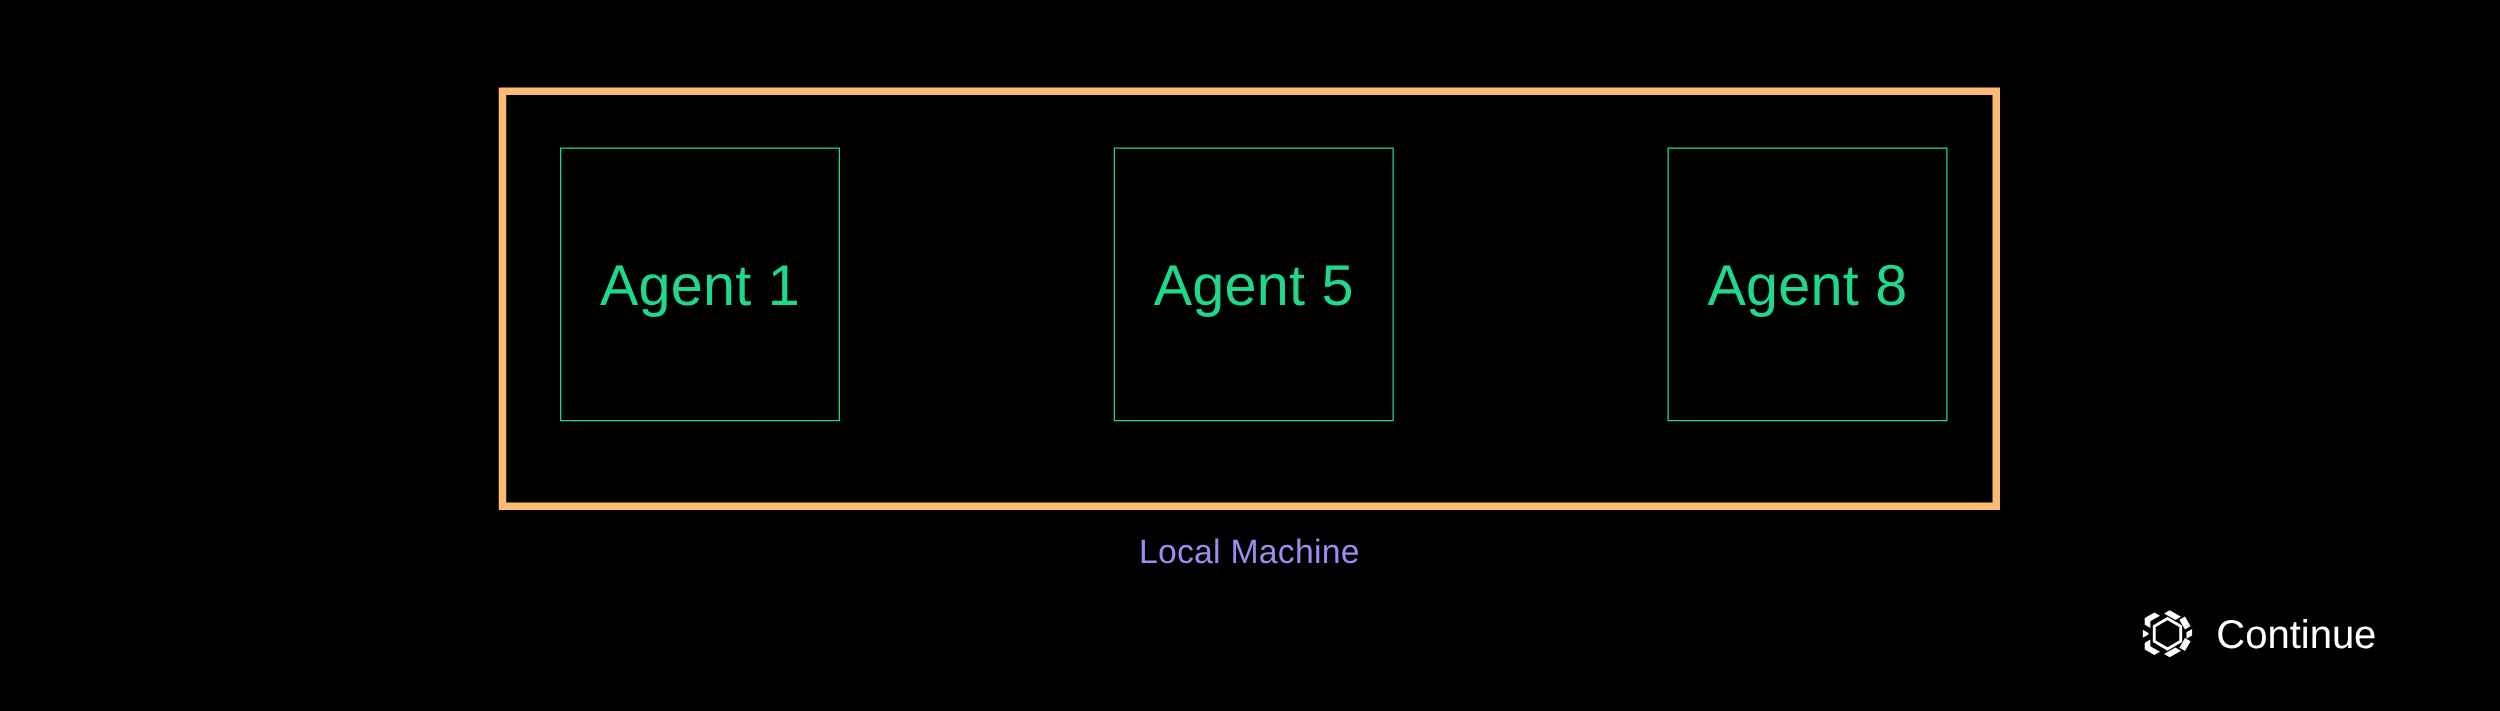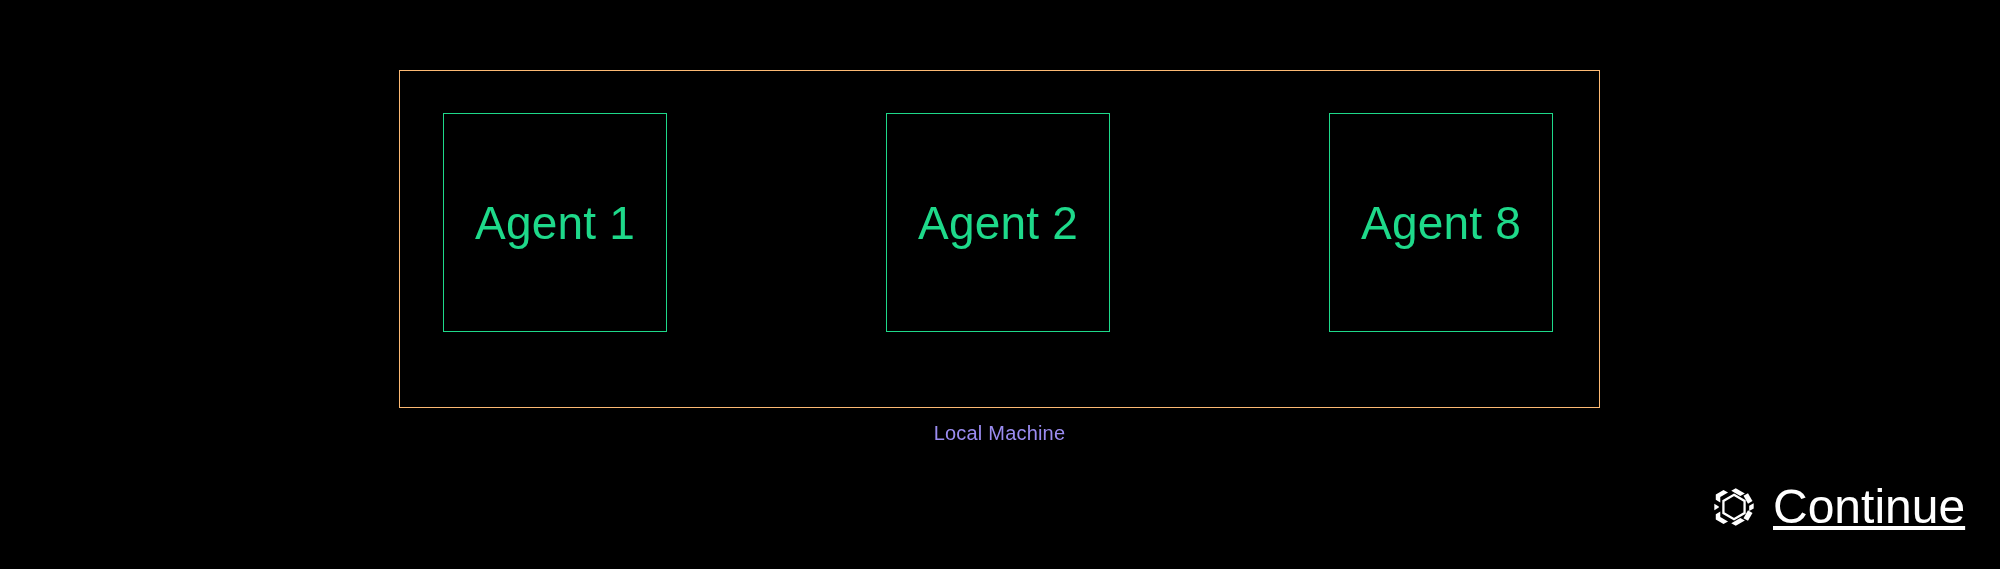--- a/index.html
+++ b/index.html
@@ -29,7 +29,7 @@
     top: 70px;
     width: 1201px;
     height: 338px;
-    border: 1px solid #fdba74;
+    border: 6px solid #fdba74;
     box-sizing: border-box;
   }
 

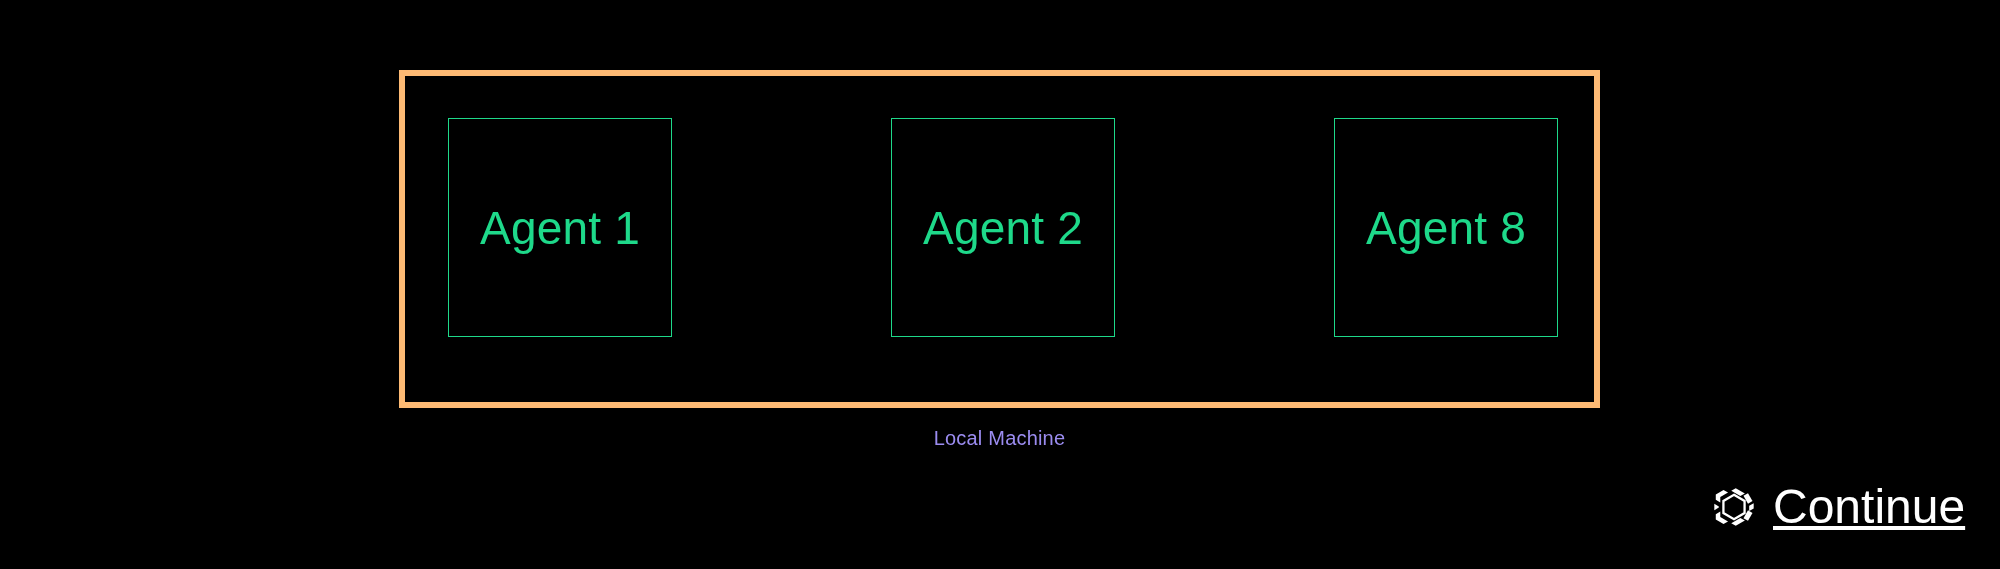--- a/index.html
+++ b/index.html
@@ -117,7 +117,7 @@
       </div>
 
       <div class="agent-box">
-        <span class="agent-label">Agent 2</span>
+        <span class="agent-label">Agent 5</span>
       </div>
 
 

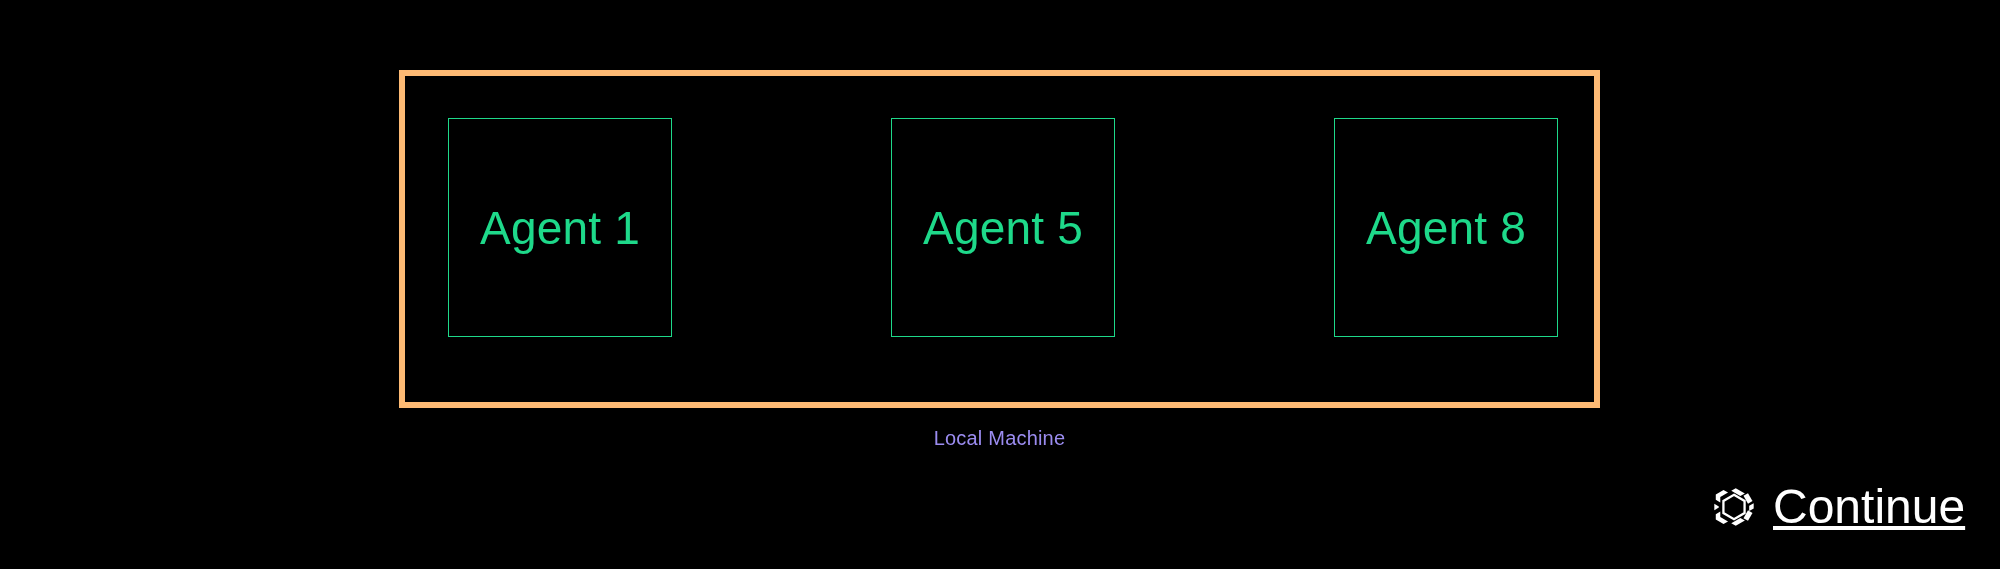--- a/index.html
+++ b/index.html
@@ -70,7 +70,7 @@
     top: 352px;
     text-align: center;
     color: #9b8cf0;
-    font-size: 20px;
+    font-size: 27px;
     font-weight: 400;
     letter-spacing: 0.2px;
     line-height: 1;

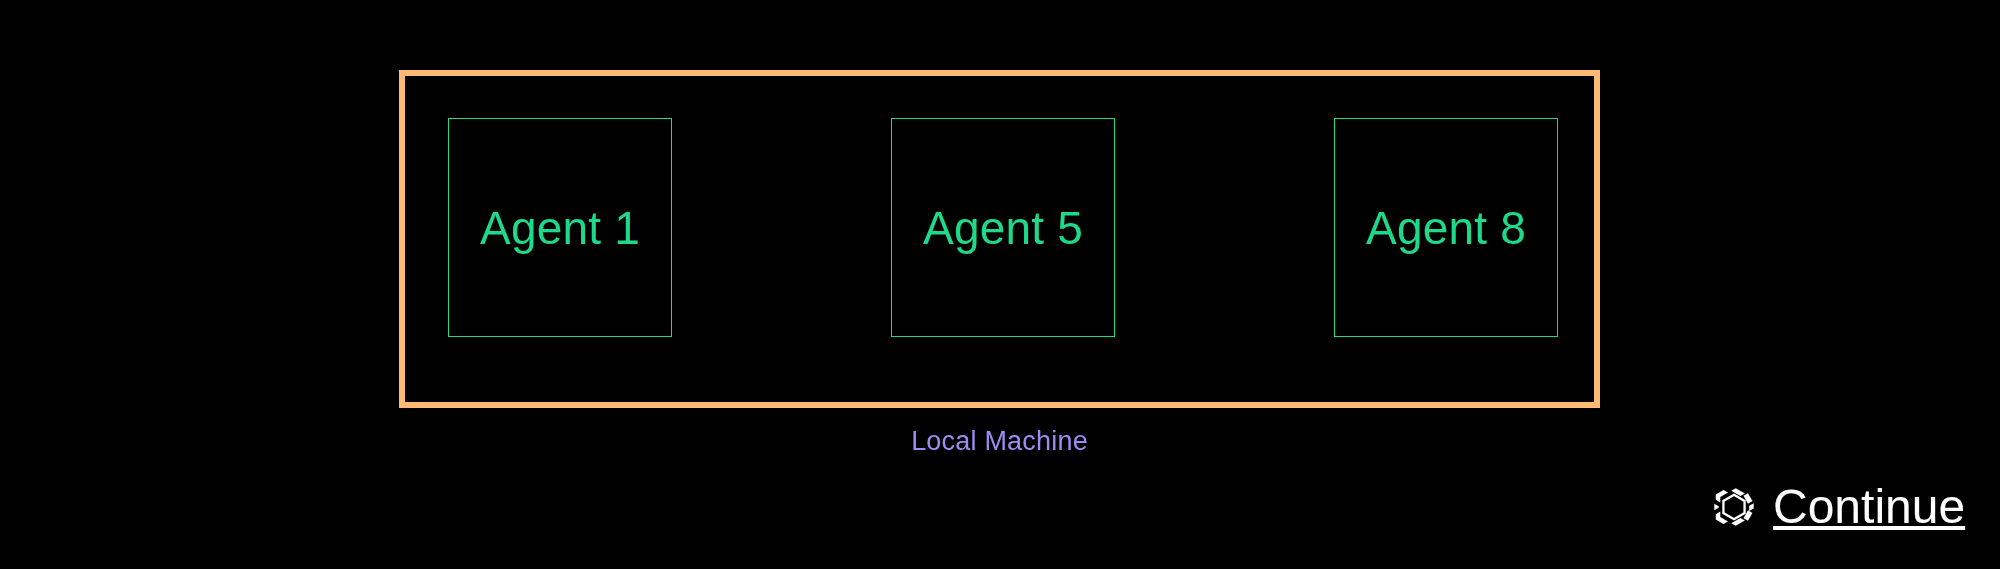--- a/index.html
+++ b/index.html
@@ -95,12 +95,11 @@
   }
   .brand-word {
     color: #ffffff;
-    font-size: 48px;
+    font-size: 32px;
     font-weight: 400;
     letter-spacing: 0px;
     line-height: 1;
     white-space: nowrap;
-    text-decoration: underline;
   }
 </style>
 </head>

